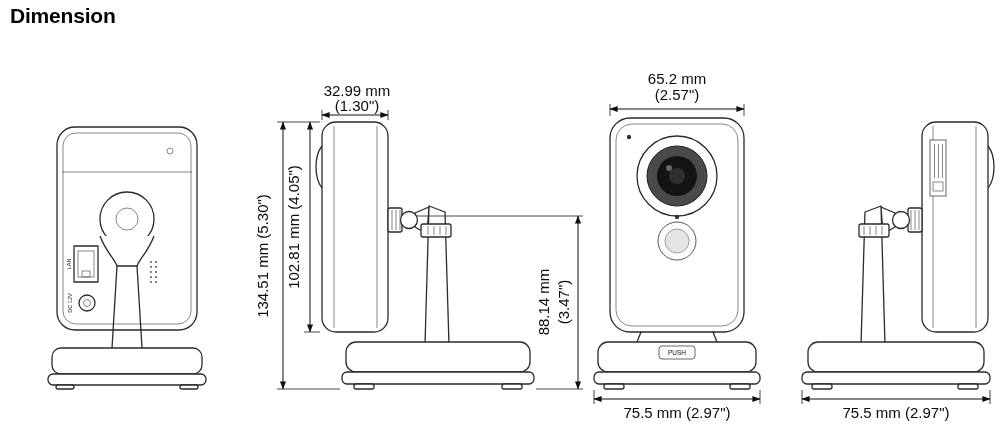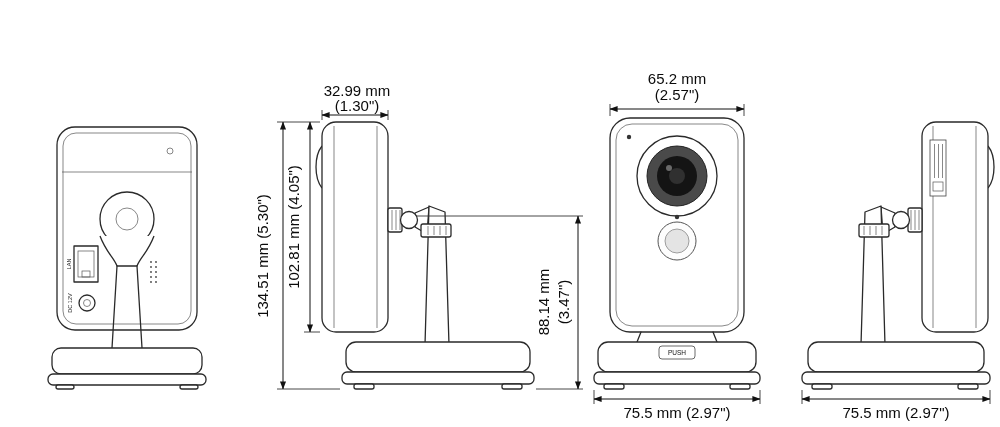--- a/index.html
+++ b/index.html
@@ -20,6 +20,7 @@
 <body>
 
 <div class="page">
+  <div class="title">Dimension</div>
 
   <svg width="1000" height="427" viewBox="0 0 1000 427">
     <defs>

